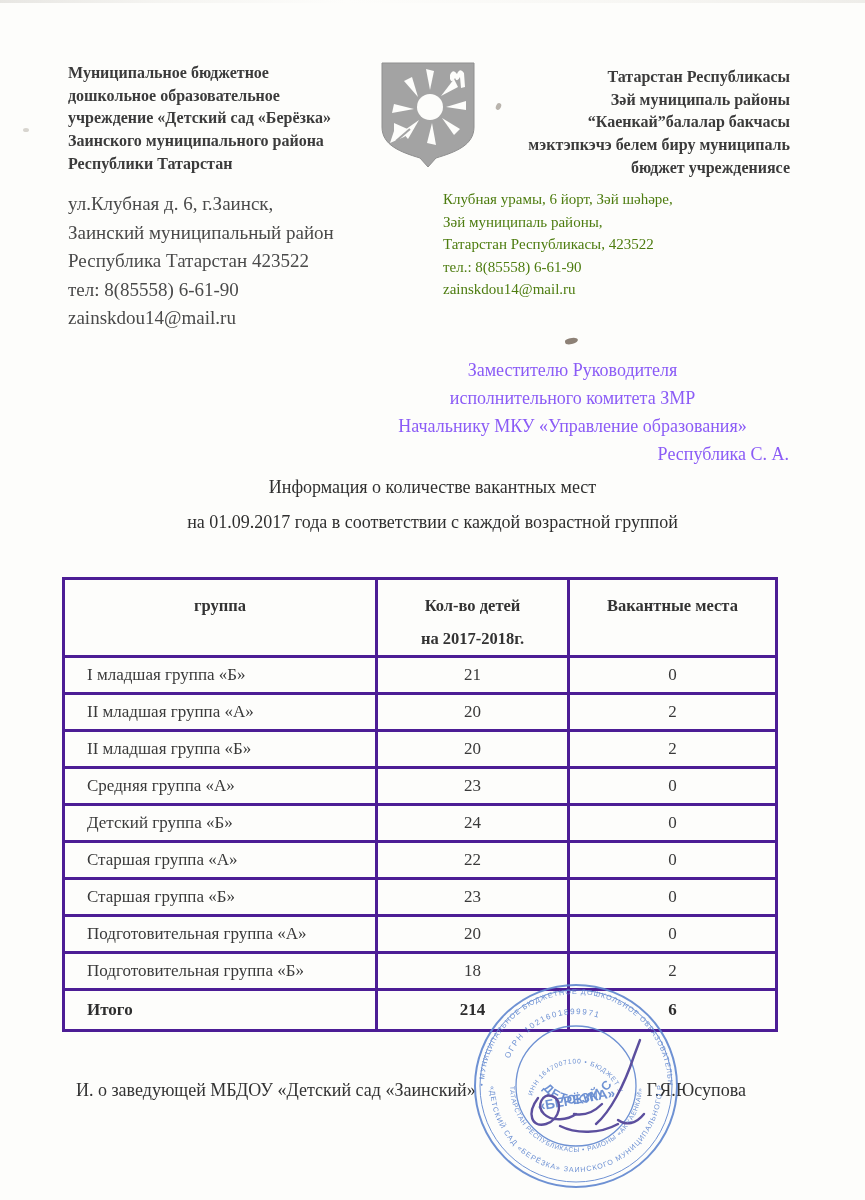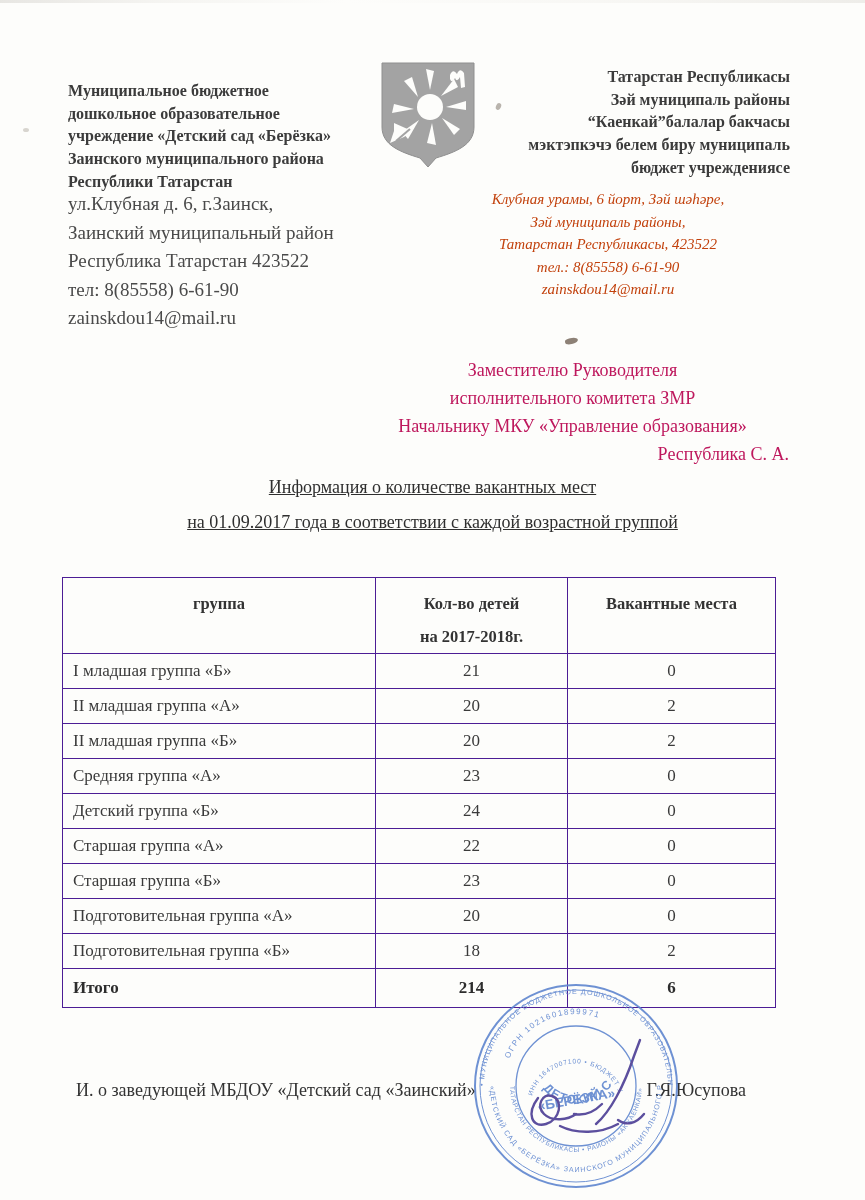--- a/index.html
+++ b/index.html
@@ -20,7 +20,7 @@
 
   
   .org-left{
-    position:absolute;left:68px;top:80px;width:310px;
+    position:absolute;left:68px;top:62px;width:310px;
     font-weight:bold;font-size:16px;line-height:1.42;
     color:#3b3b3b;
   }

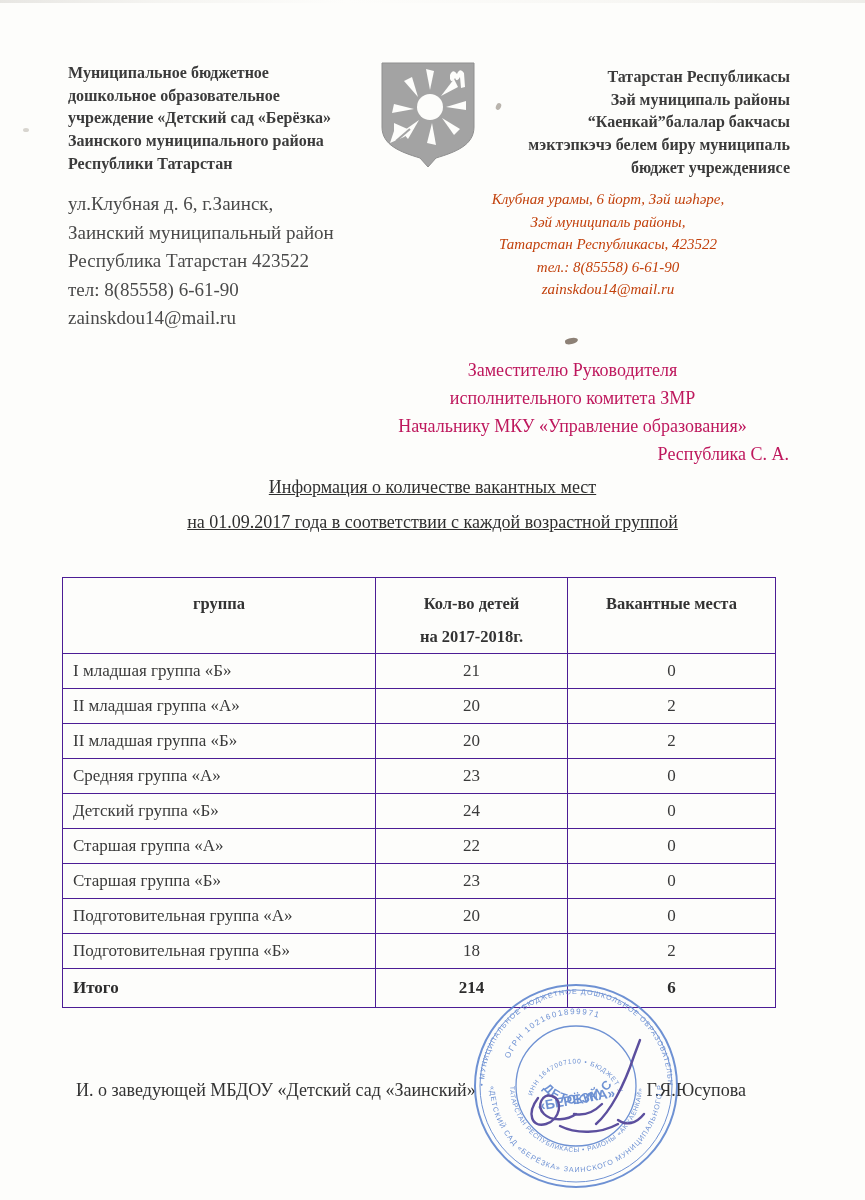--- a/index.html
+++ b/index.html
@@ -36,7 +36,7 @@
   }
   .addr-right{
     position:absolute;top:188px;right:92px;width:330px;
-    font-size:15px;line-height:1.5;text-align:center;color:#c2410c;font-style:italic;
+    font-size:15px;line-height:1.5;text-align:left;color:#4d7c0f;
   }
 
   

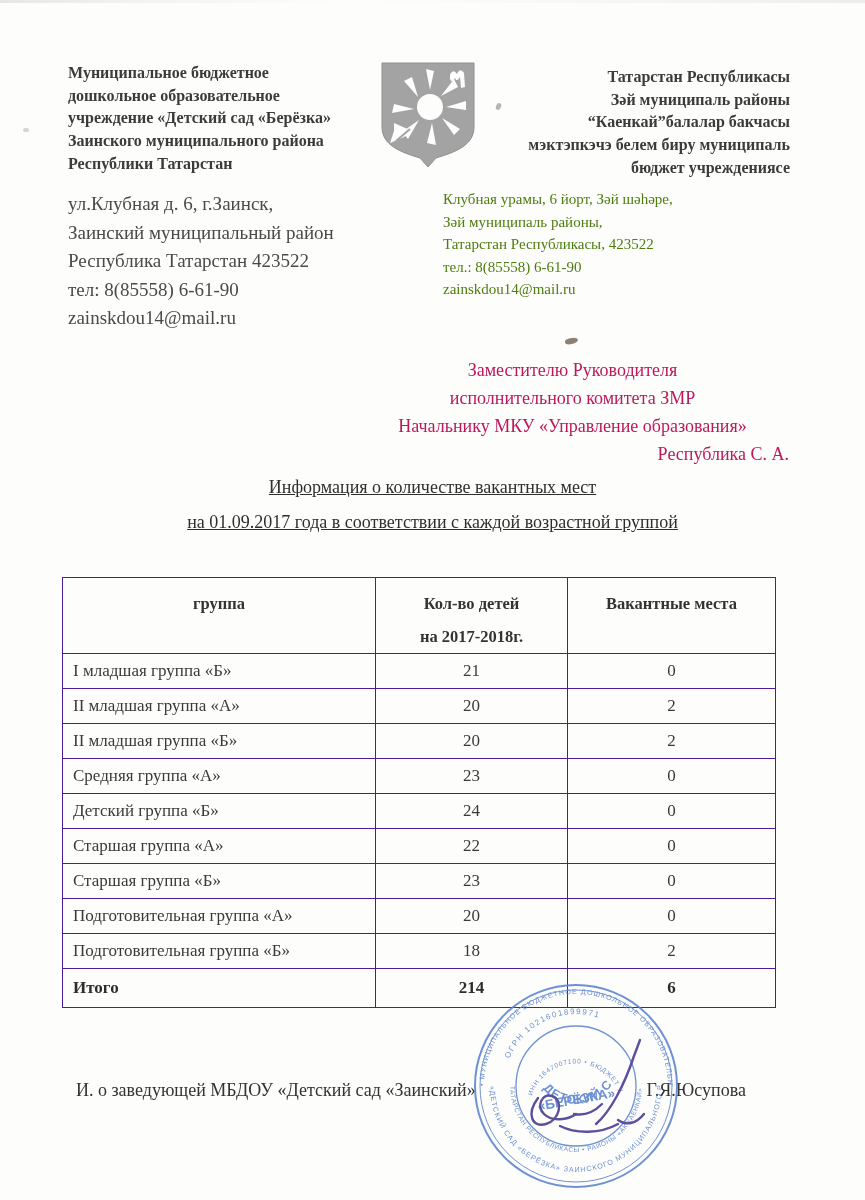--- a/index.html
+++ b/index.html
@@ -42,7 +42,7 @@
   
   .addressee{
     position:absolute;left:350px;top:357px;width:445px;
-    font-size:18px;line-height:1.55;text-align:center;color:#be185d;
+    font-size:18px;line-height:1.55;text-align:center;color:#8b5cf6;
   }
   .addressee .last{text-align:right;padding-right:6px;}
 

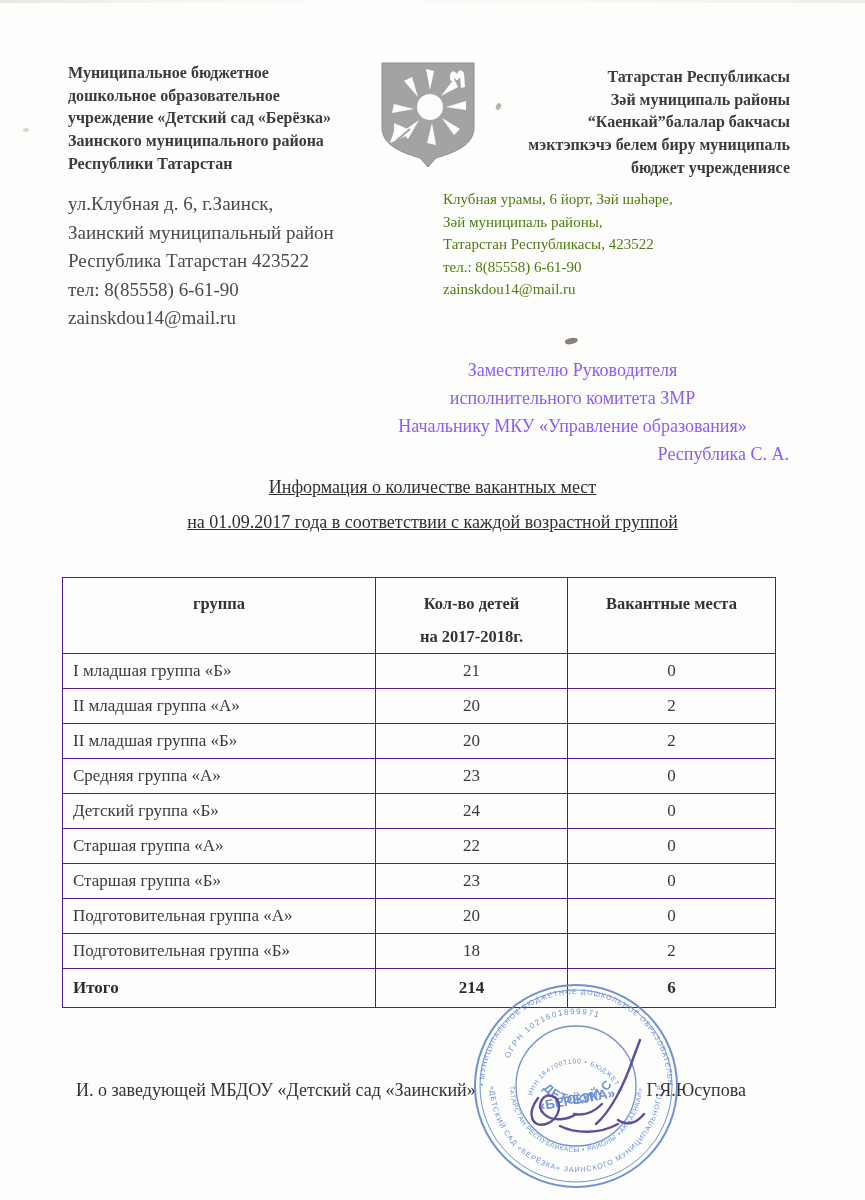--- a/index.html
+++ b/index.html
@@ -49,7 +49,7 @@
   
   .doc-title{
     position:absolute;left:0;top:477px;width:100%;
-    text-align:center;font-size:18px;color:#2f2f2f;text-decoration:underline;
+    text-align:center;font-size:18px;color:#2f2f2f;
   }
   .doc-title .t2{margin-top:14px;}
 

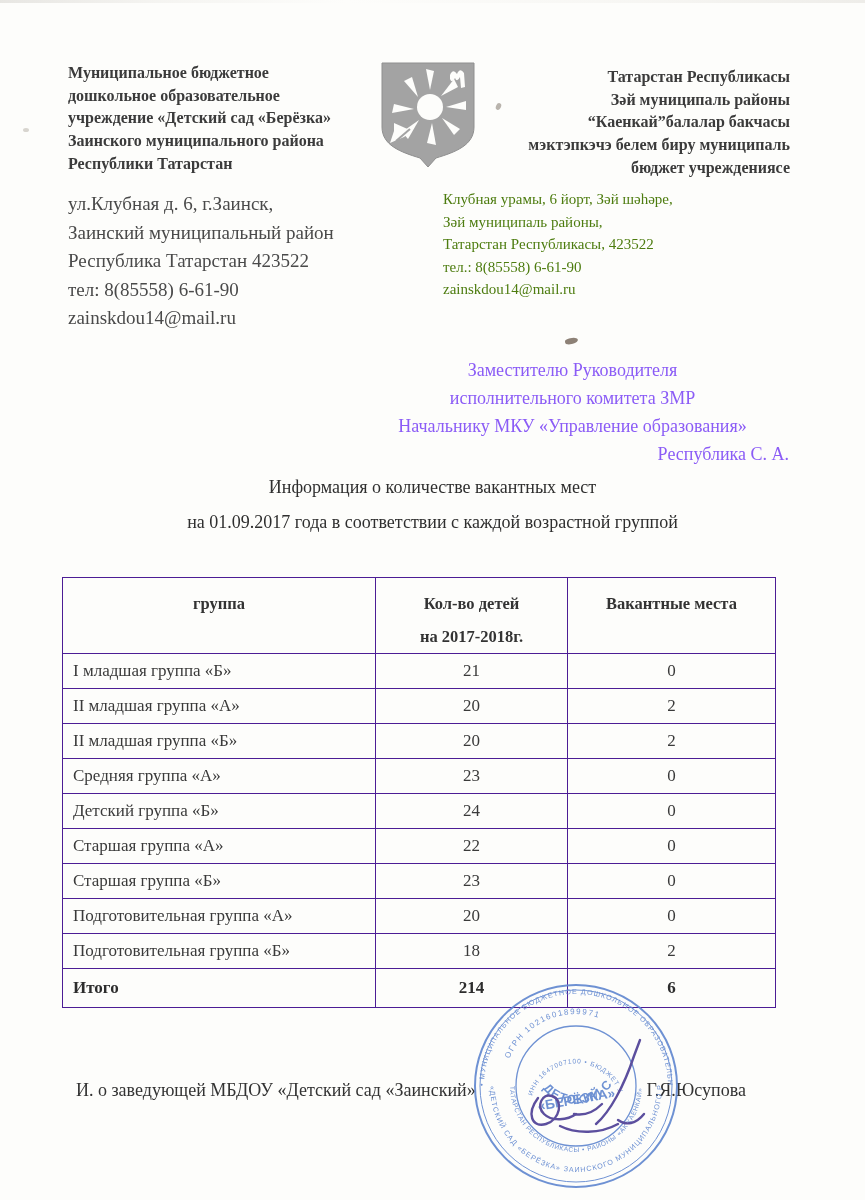--- a/index.html
+++ b/index.html
@@ -63,8 +63,8 @@
   .vac-table col.c2{width:192px;}
   .vac-table col.c3{width:208px;}
   .vac-table th,.vac-table td{
-    border:1px solid #4c1d95;
-    padding:0 10px;
+    border:3px solid #4c1d95;
+    padding:0 22px;
   }
   .vac-table thead th{
     font-weight:bold;vertical-align:top;text-align:center;

